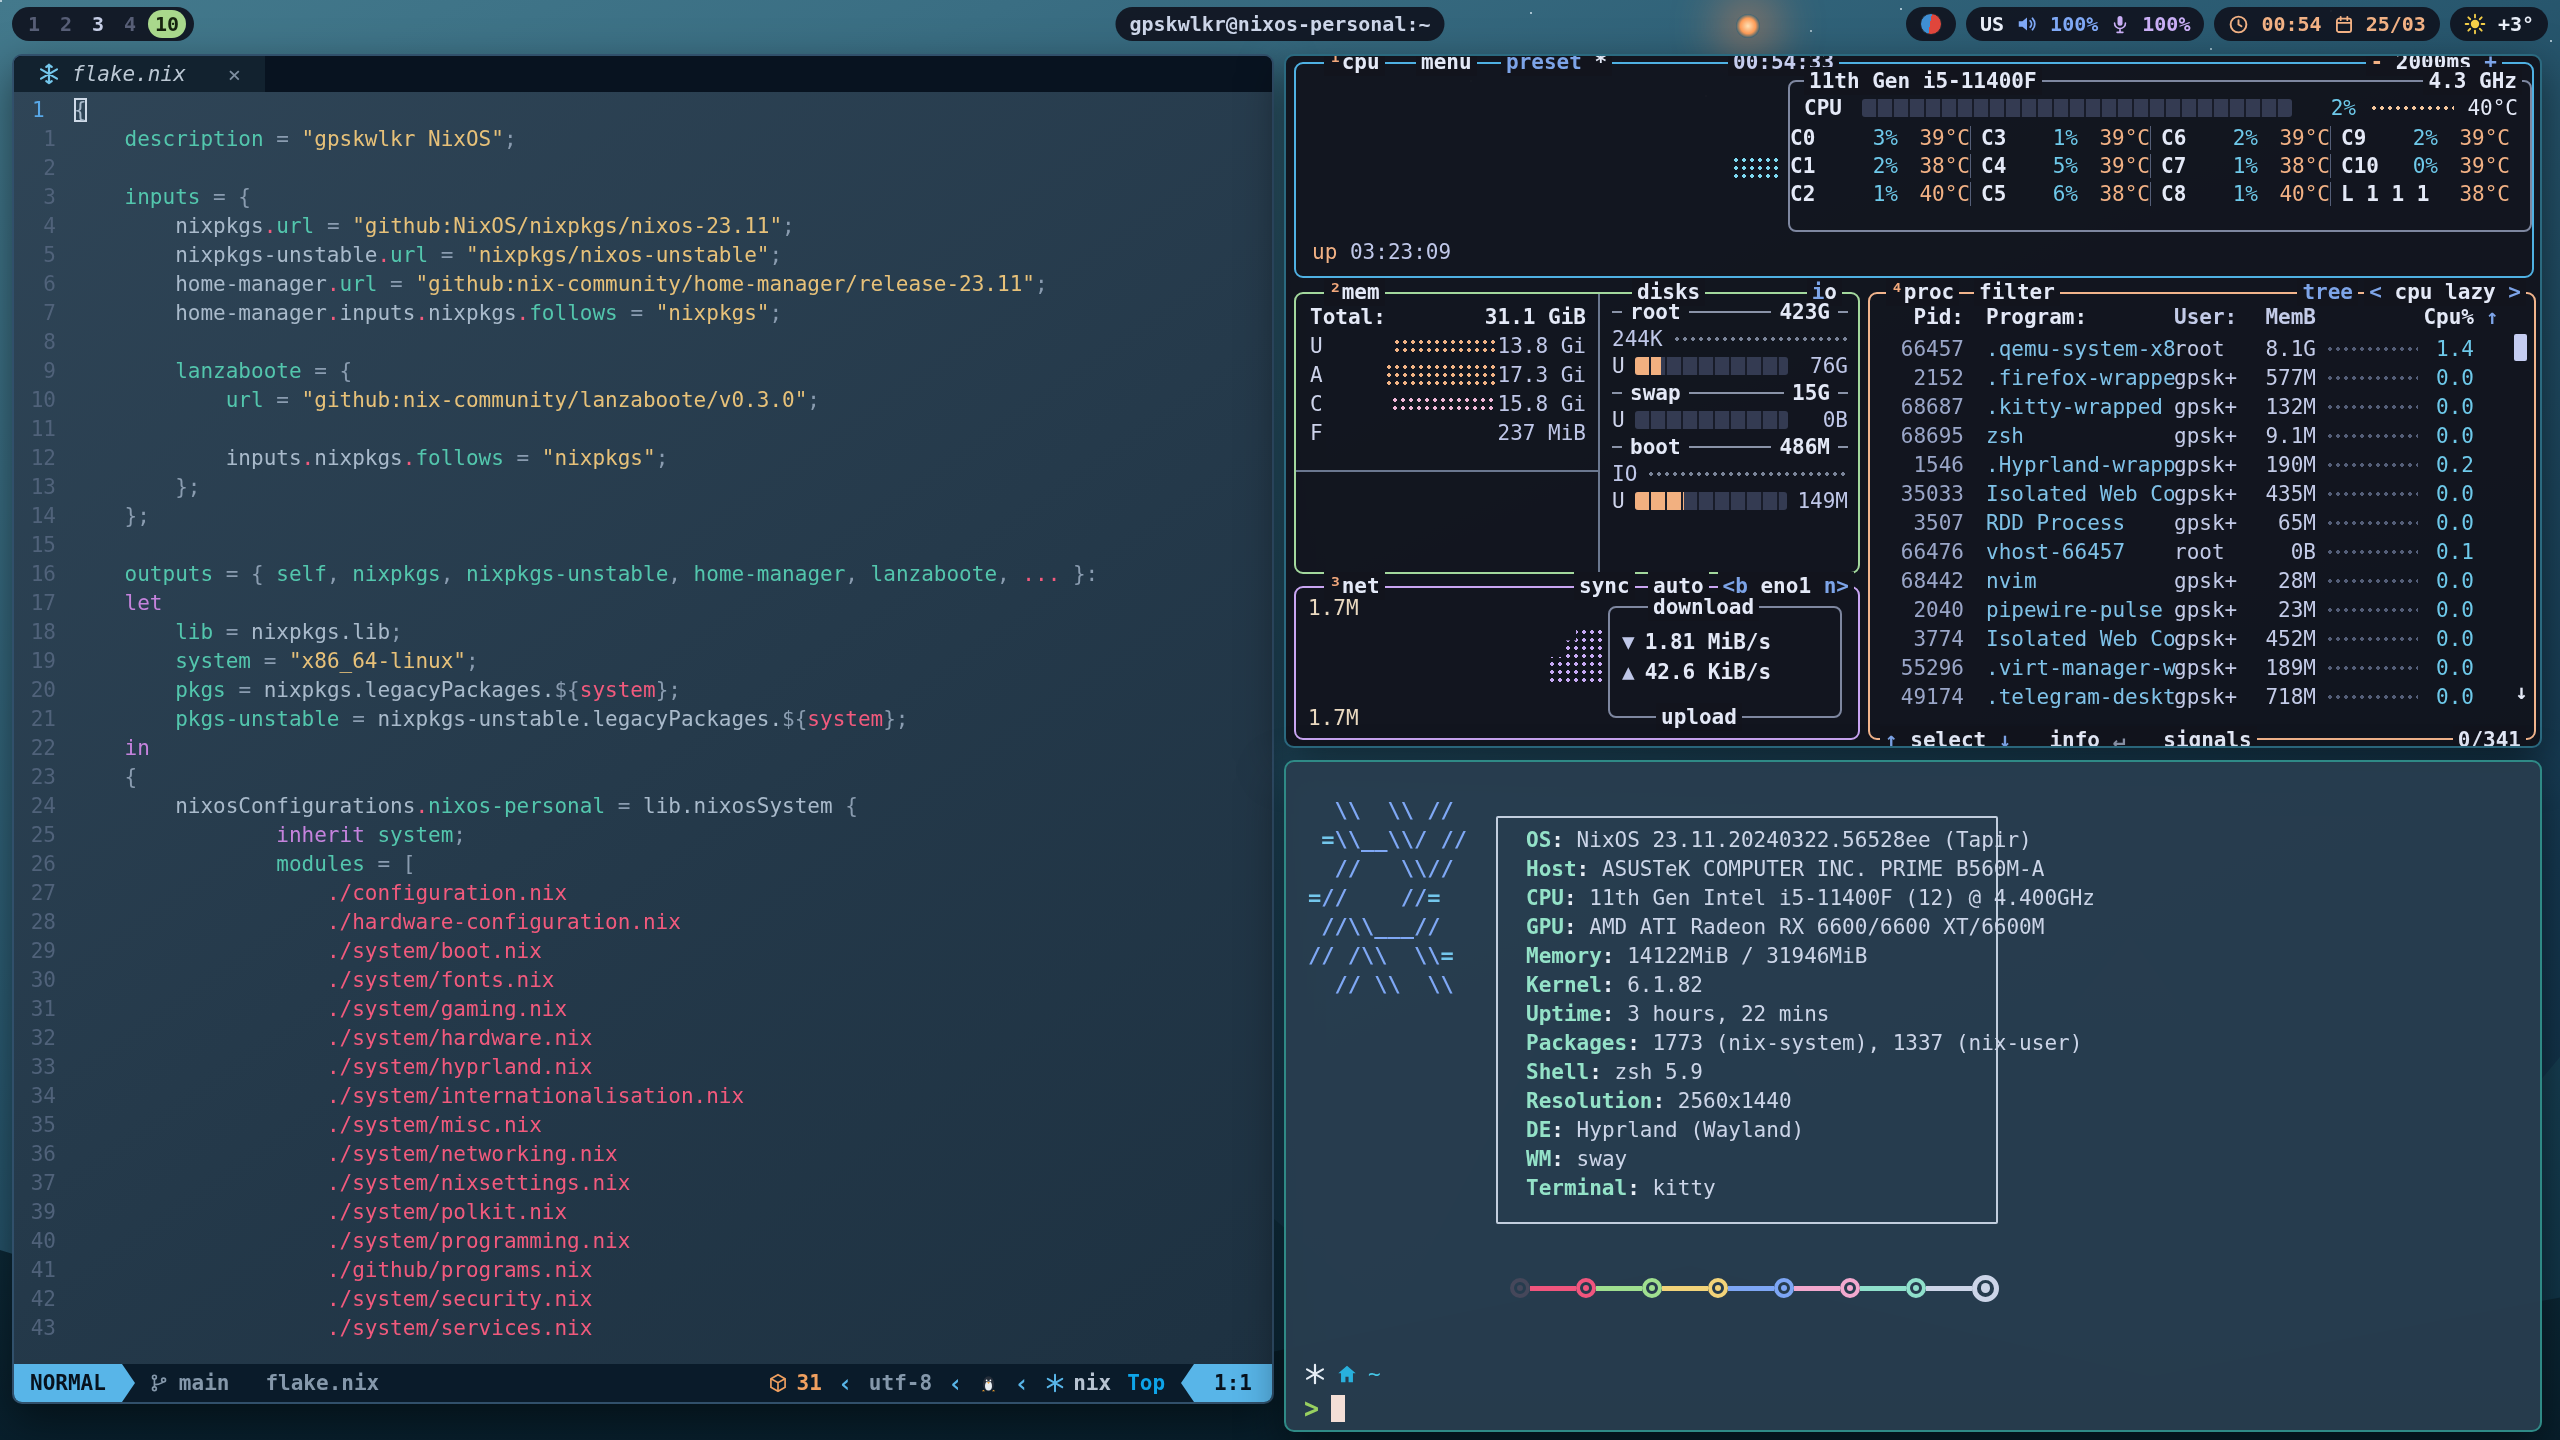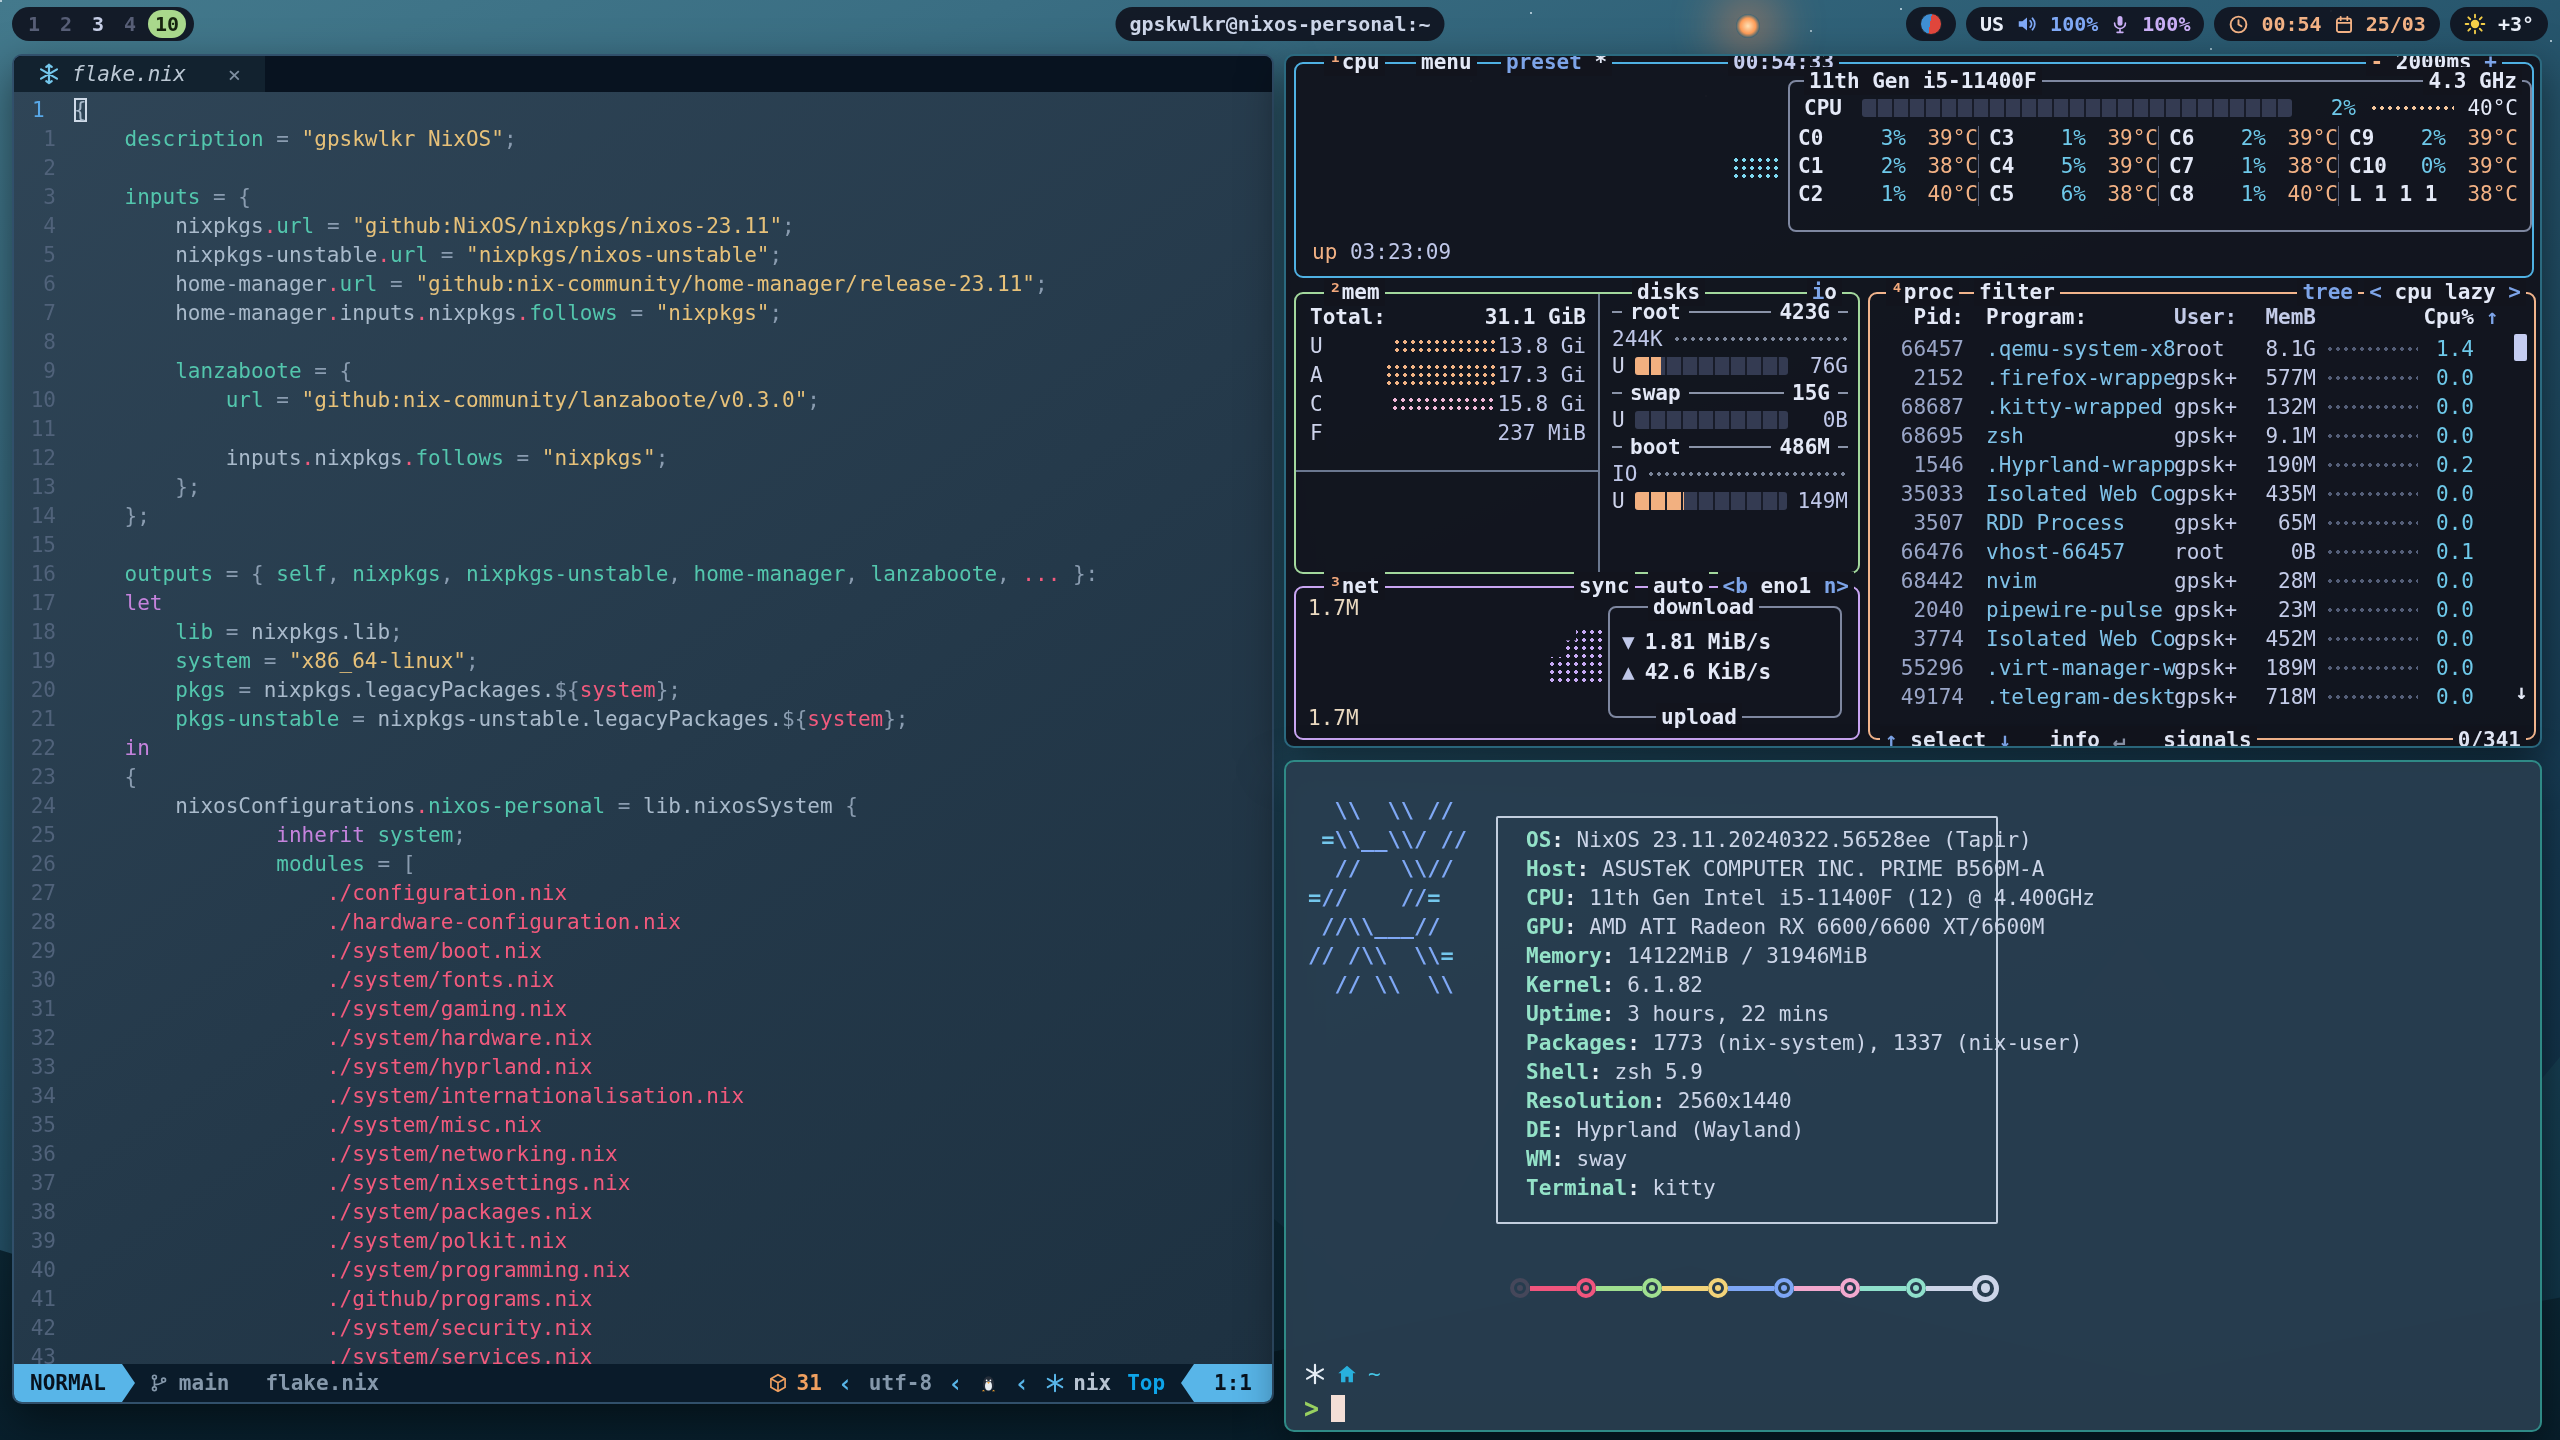--- a/index.html
+++ b/index.html
@@ -354,7 +354,7 @@
         <span class="dotpat" style="width:84px;height:8px;margin-left:14px;--dc:#f2c49a"></span>
         <span style="flex:1;text-align:right;color:#e4e9f7">40°C</span>
       </div>
-      <div id="coregrid" style="position:absolute;left:8px;top:42px;right:10px">
+      <div id="coregrid" style="position:absolute;left:0;top:42px;right:10px">
           <div class="corerow">
             <div class="corecell">
               <span class="cn">C0</span>

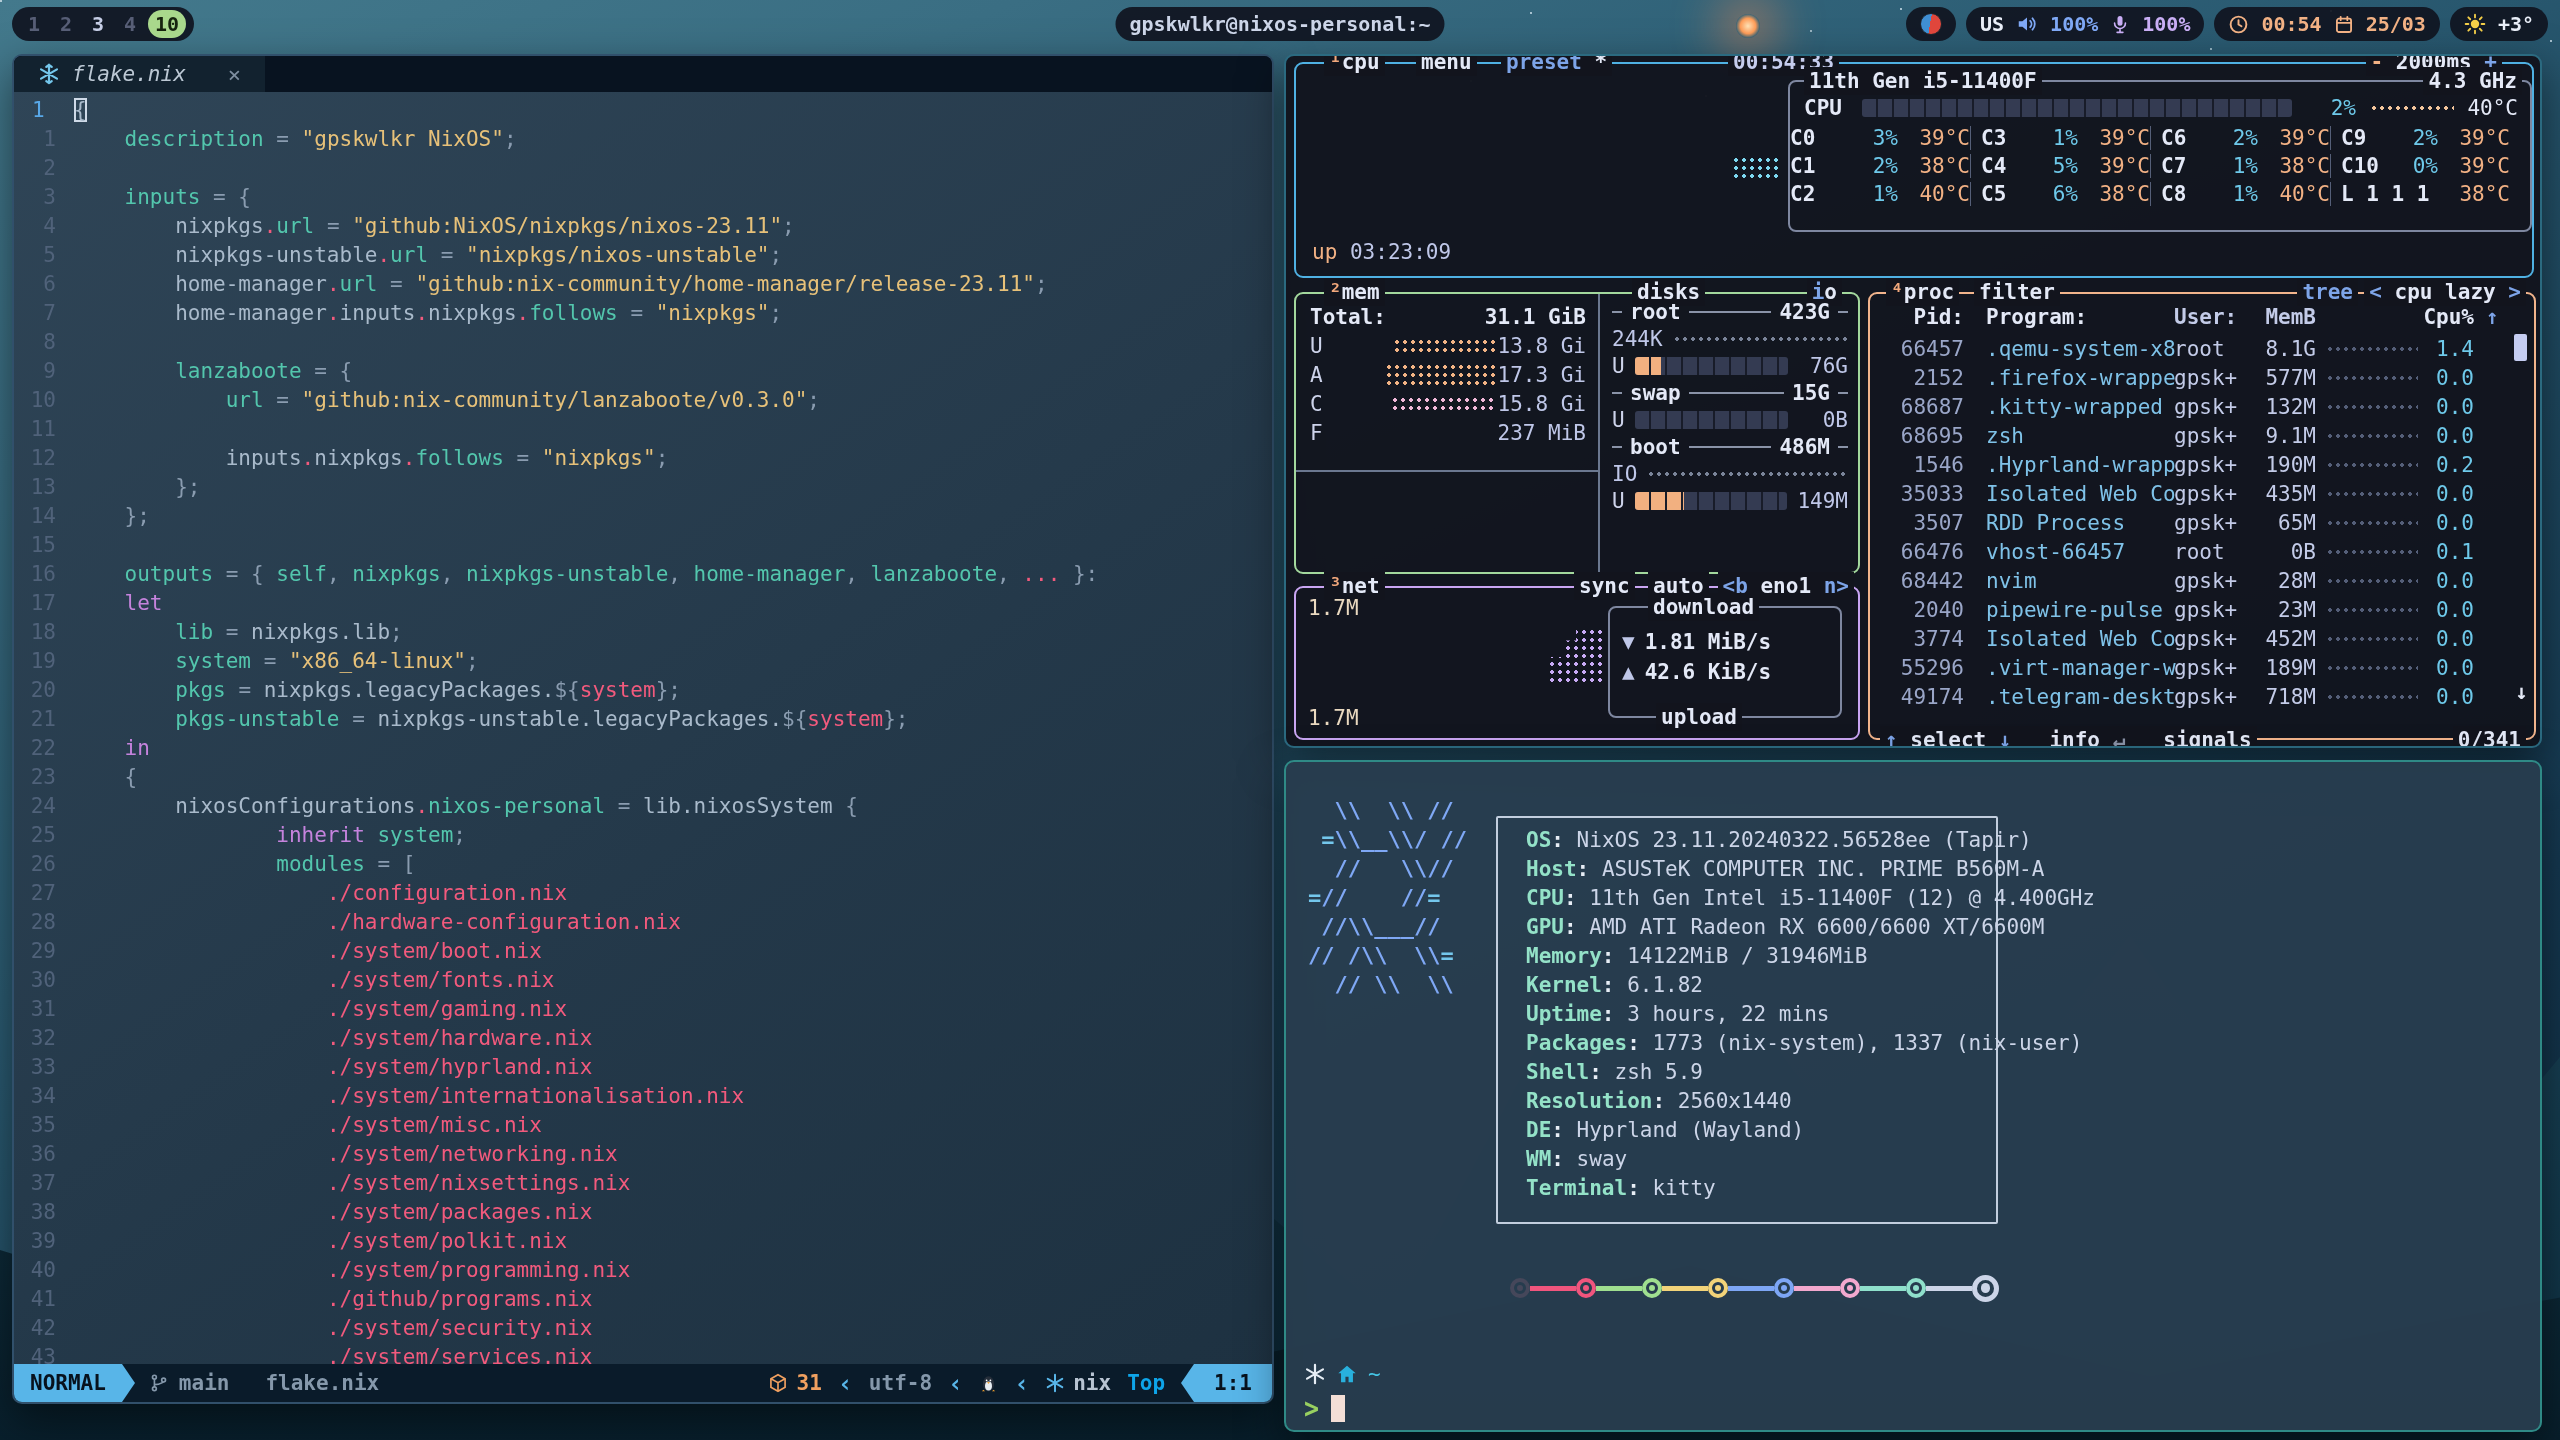--- a/index.html
+++ b/index.html
@@ -267,7 +267,6 @@
       <div class="cline"><span class="ln">35</span><span class="ct"><span class="tk-d">                    </span><span class="tk-r">./system/misc.nix</span></span></div>
       <div class="cline"><span class="ln">36</span><span class="ct"><span class="tk-d">                    </span><span class="tk-r">./system/networking.nix</span></span></div>
       <div class="cline"><span class="ln">37</span><span class="ct"><span class="tk-d">                    </span><span class="tk-r">./system/nixsettings.nix</span></span></div>
-      <div class="cline"><span class="ln">38</span><span class="ct"><span class="tk-d">                    </span><span class="tk-r">./system/packages.nix</span></span></div>
       <div class="cline"><span class="ln">39</span><span class="ct"><span class="tk-d">                    </span><span class="tk-r">./system/polkit.nix</span></span></div>
       <div class="cline"><span class="ln">40</span><span class="ct"><span class="tk-d">                    </span><span class="tk-r">./system/programming.nix</span></span></div>
       <div class="cline"><span class="ln">41</span><span class="ct"><span class="tk-d">                    </span><span class="tk-r">./github/programs.nix</span></span></div>

